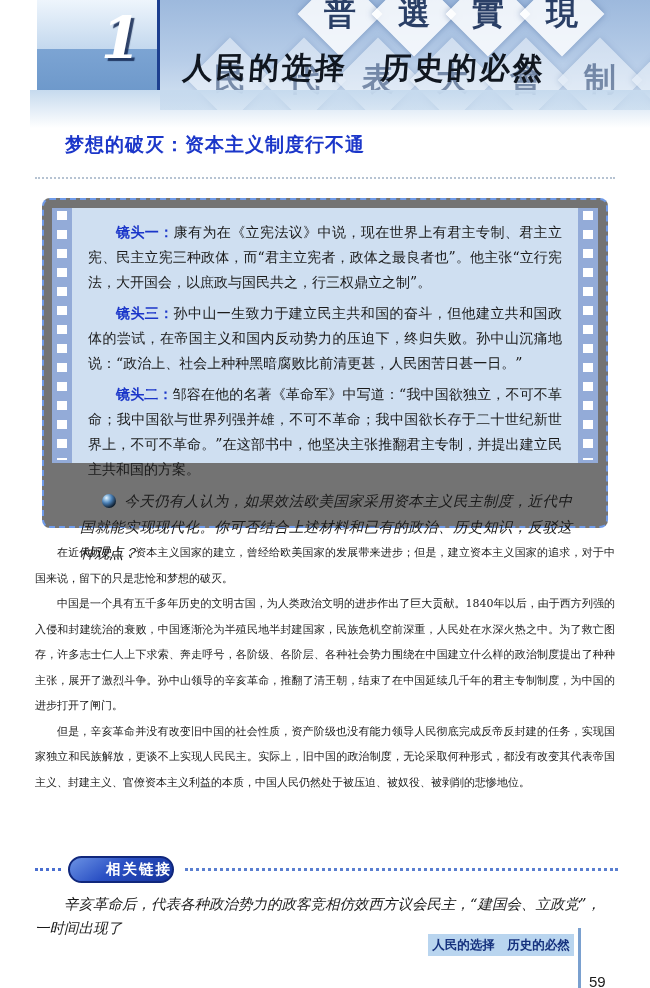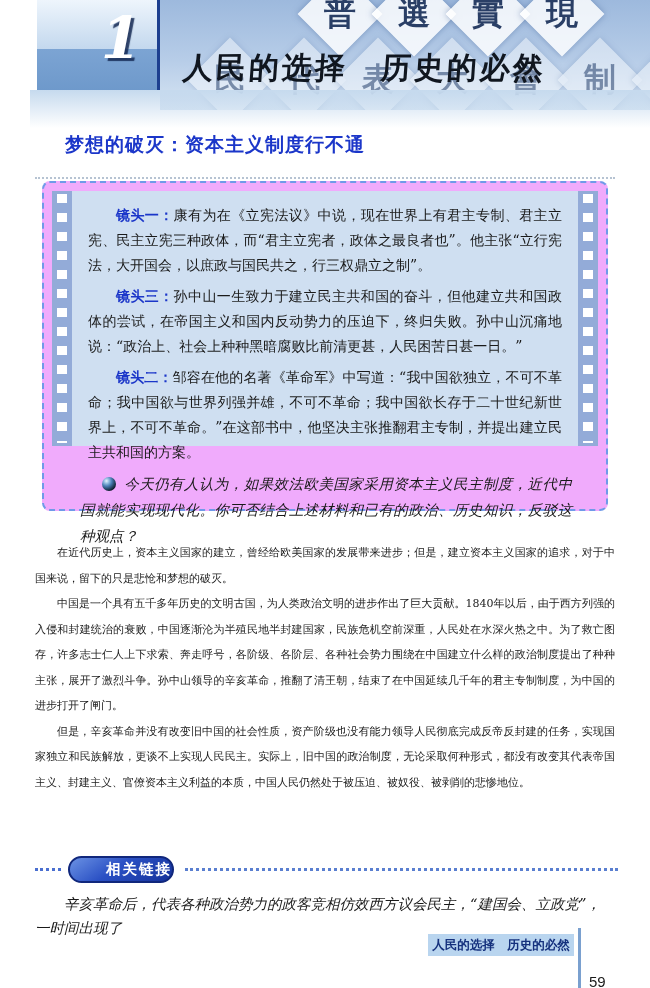--- a/index.html
+++ b/index.html
@@ -51,8 +51,8 @@
 
   
   .scene-box {
-    position:absolute; left:42px; top:181px; width:562px; height:326px;
-    border:2px dashed var(--dashed_border,#6f9ae8); border-radius:8px; background:#f0abfc;
+    position:absolute; left:42px; top:198px; width:562px; height:326px;
+    border:2px dashed var(--dashed_border,#6f9ae8); border-radius:8px; background:#737373;
   }
   .film-strip { position:absolute; top:8px; width:20px; height:255px; background:var(--film_strip,#93abd8); }
   .film-strip.left { left:8px; } .film-strip.right { right:8px; }

